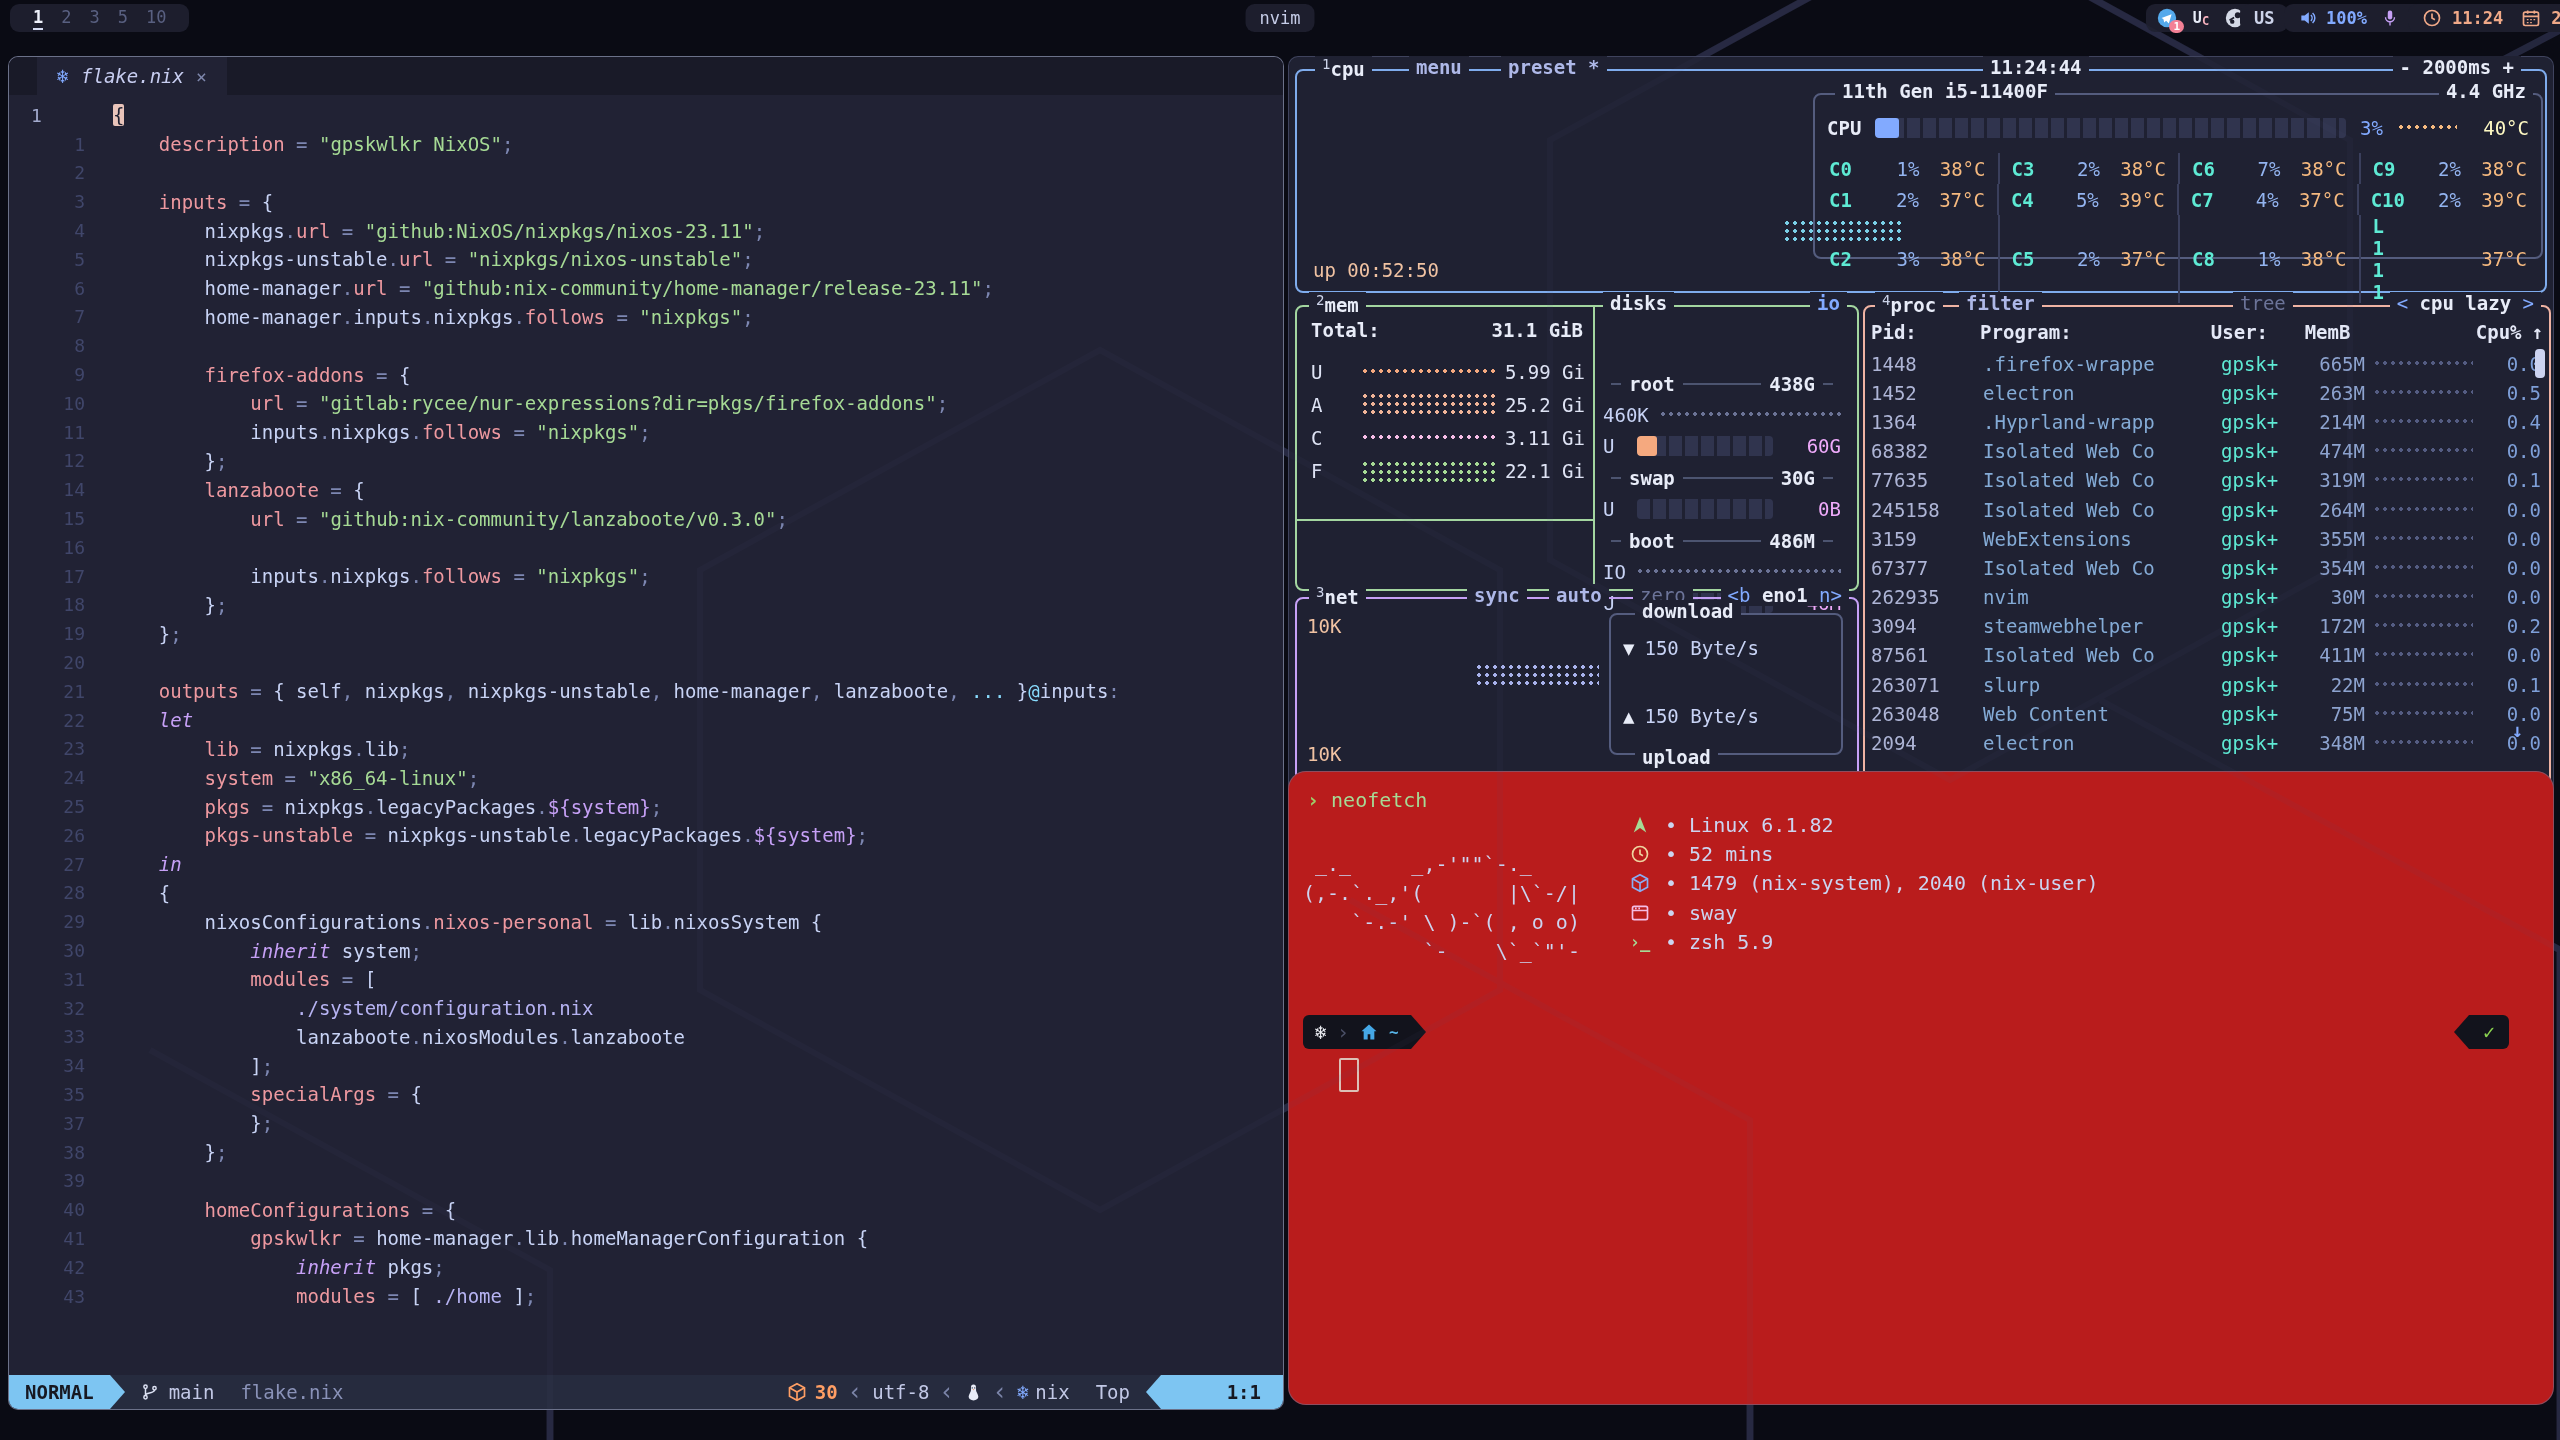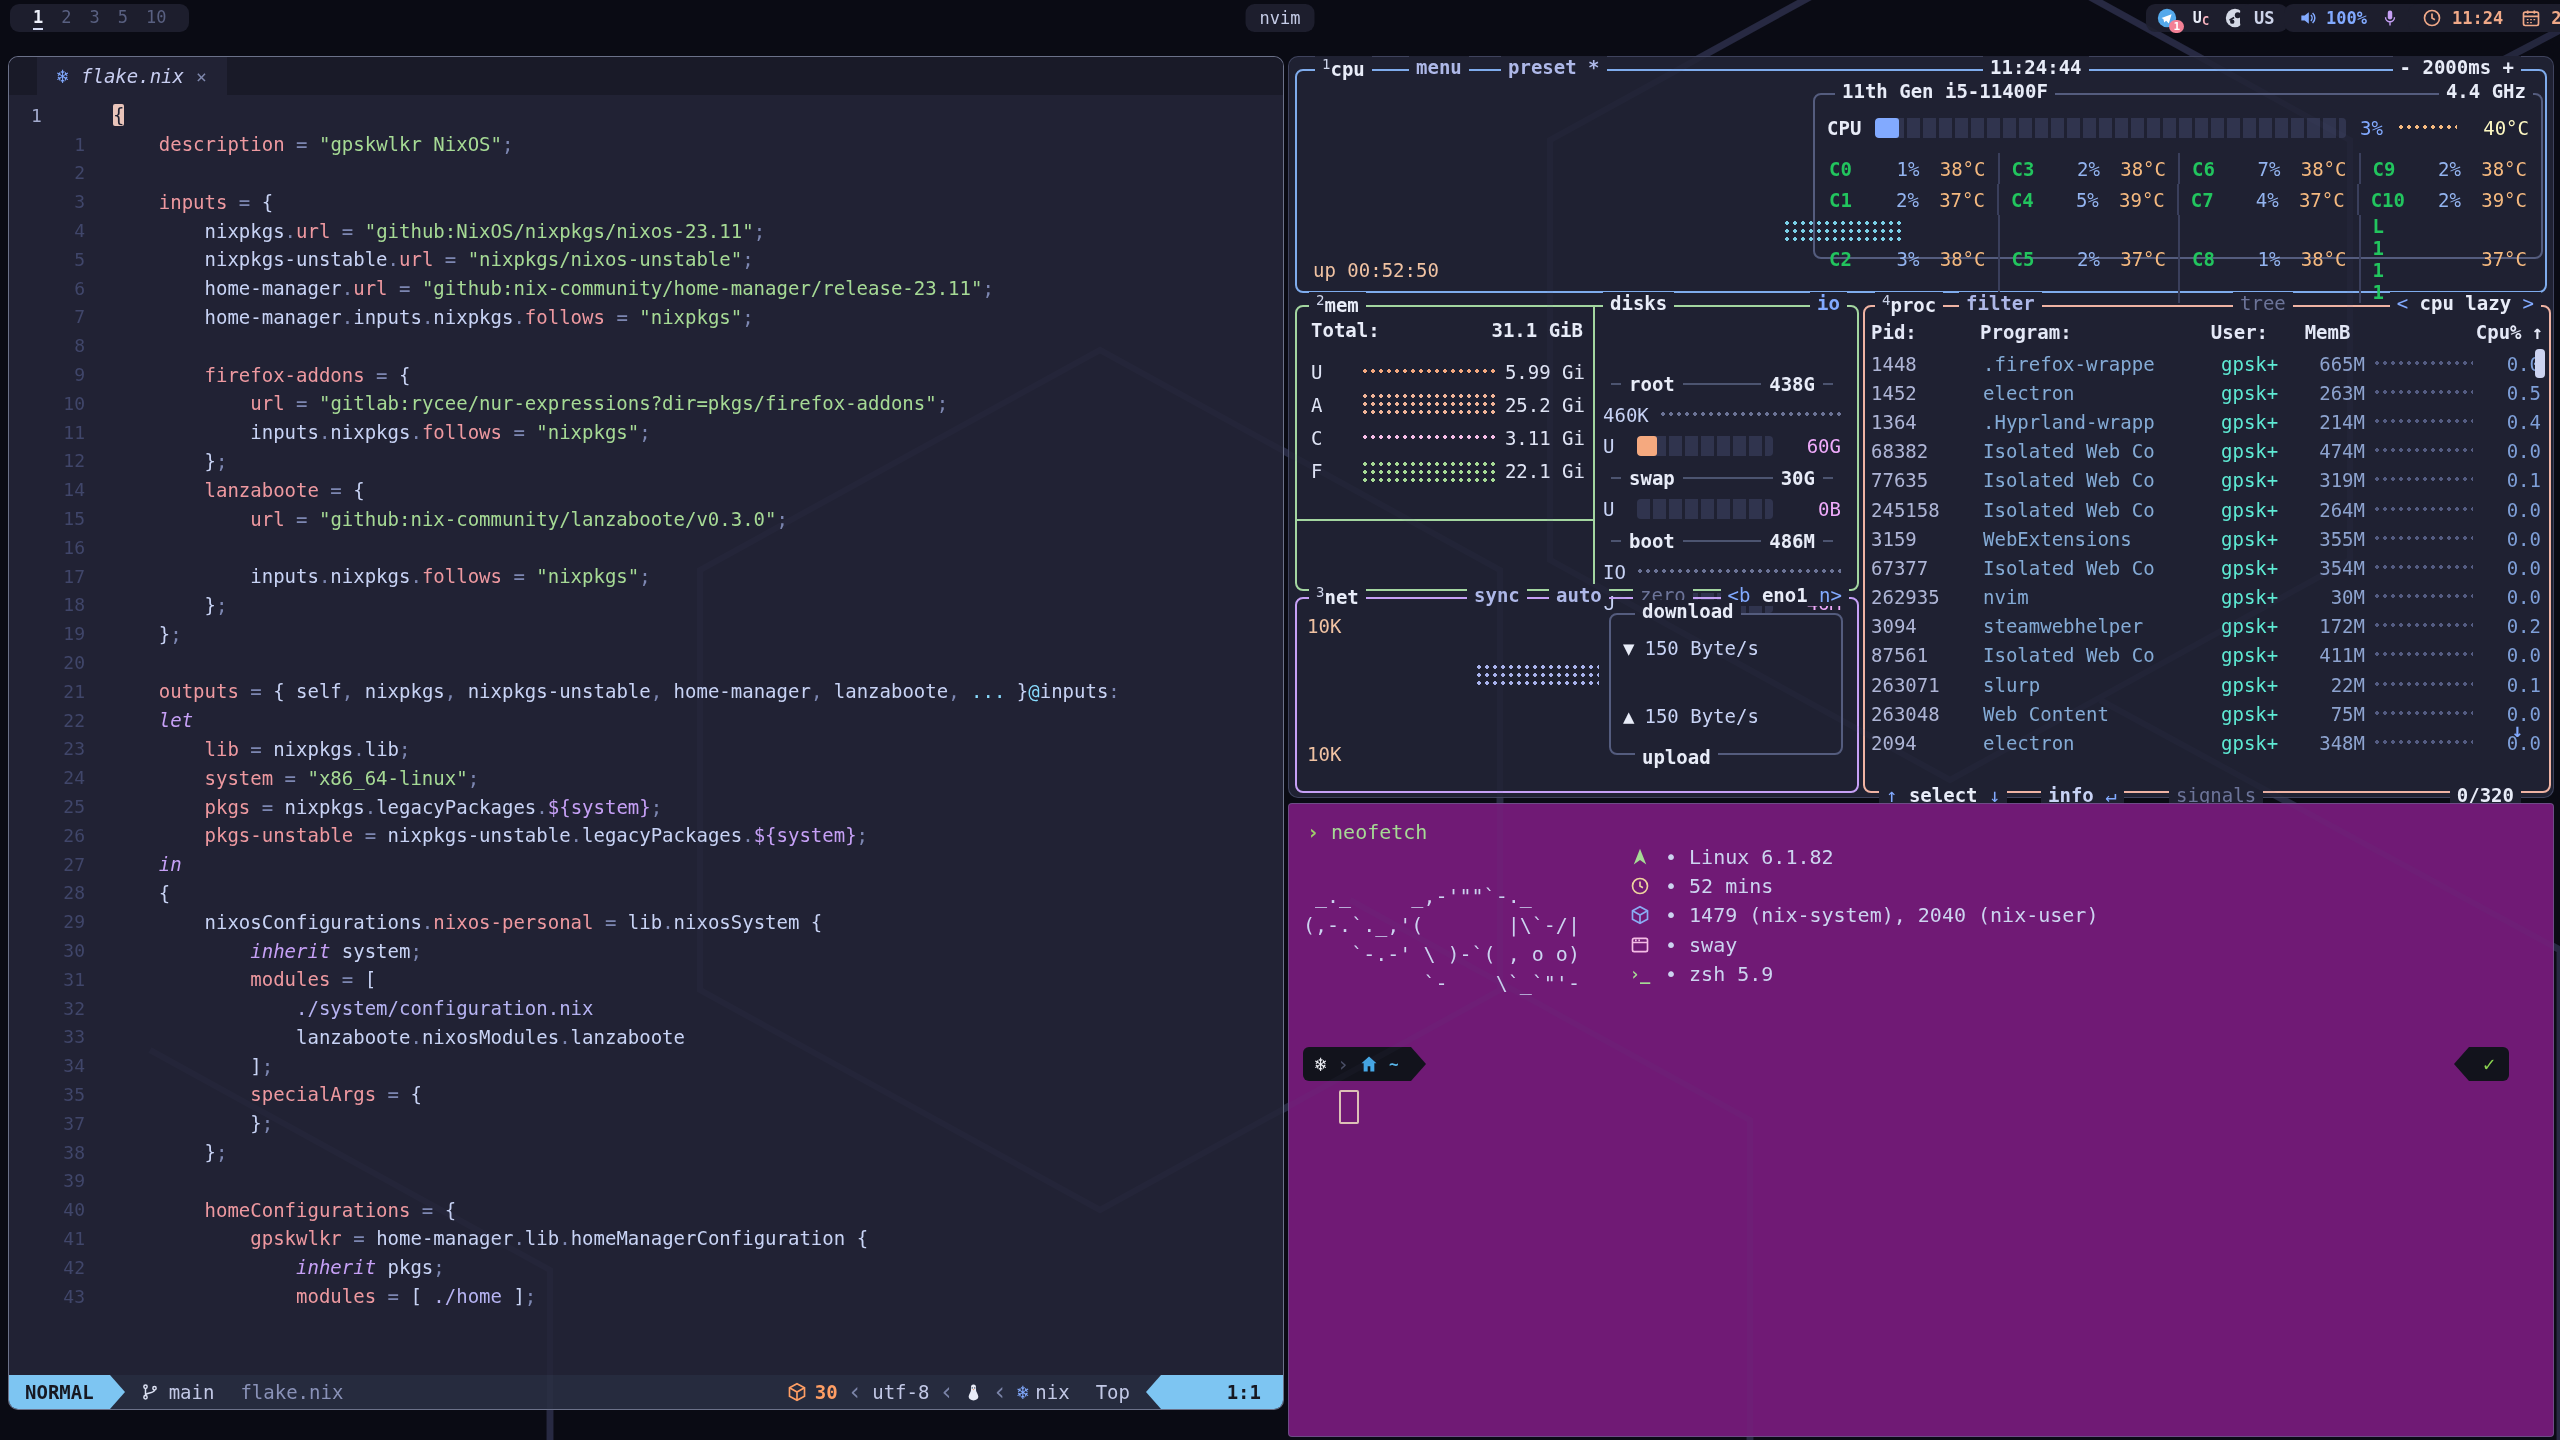--- a/index.html
+++ b/index.html
@@ -86,7 +86,7 @@
   .core-row{display:grid;grid-template-columns:repeat(4,1fr);height:31px;}
   .core-cell{display:flex;align-items:center;padding:0 12px;}
   .core-cell+.core-cell{border-left:2px solid #3a3f5c;}
-  .core-name{color:#22c55e;font-weight:bold;flex:1;}
+  .core-name{color:#5eead4;font-weight:bold;flex:1;}
   .core-pct{color:#93b4f0;width:56px;text-align:right;}
   .core-temp{color:#f5b97f;width:66px;text-align:right;}
   

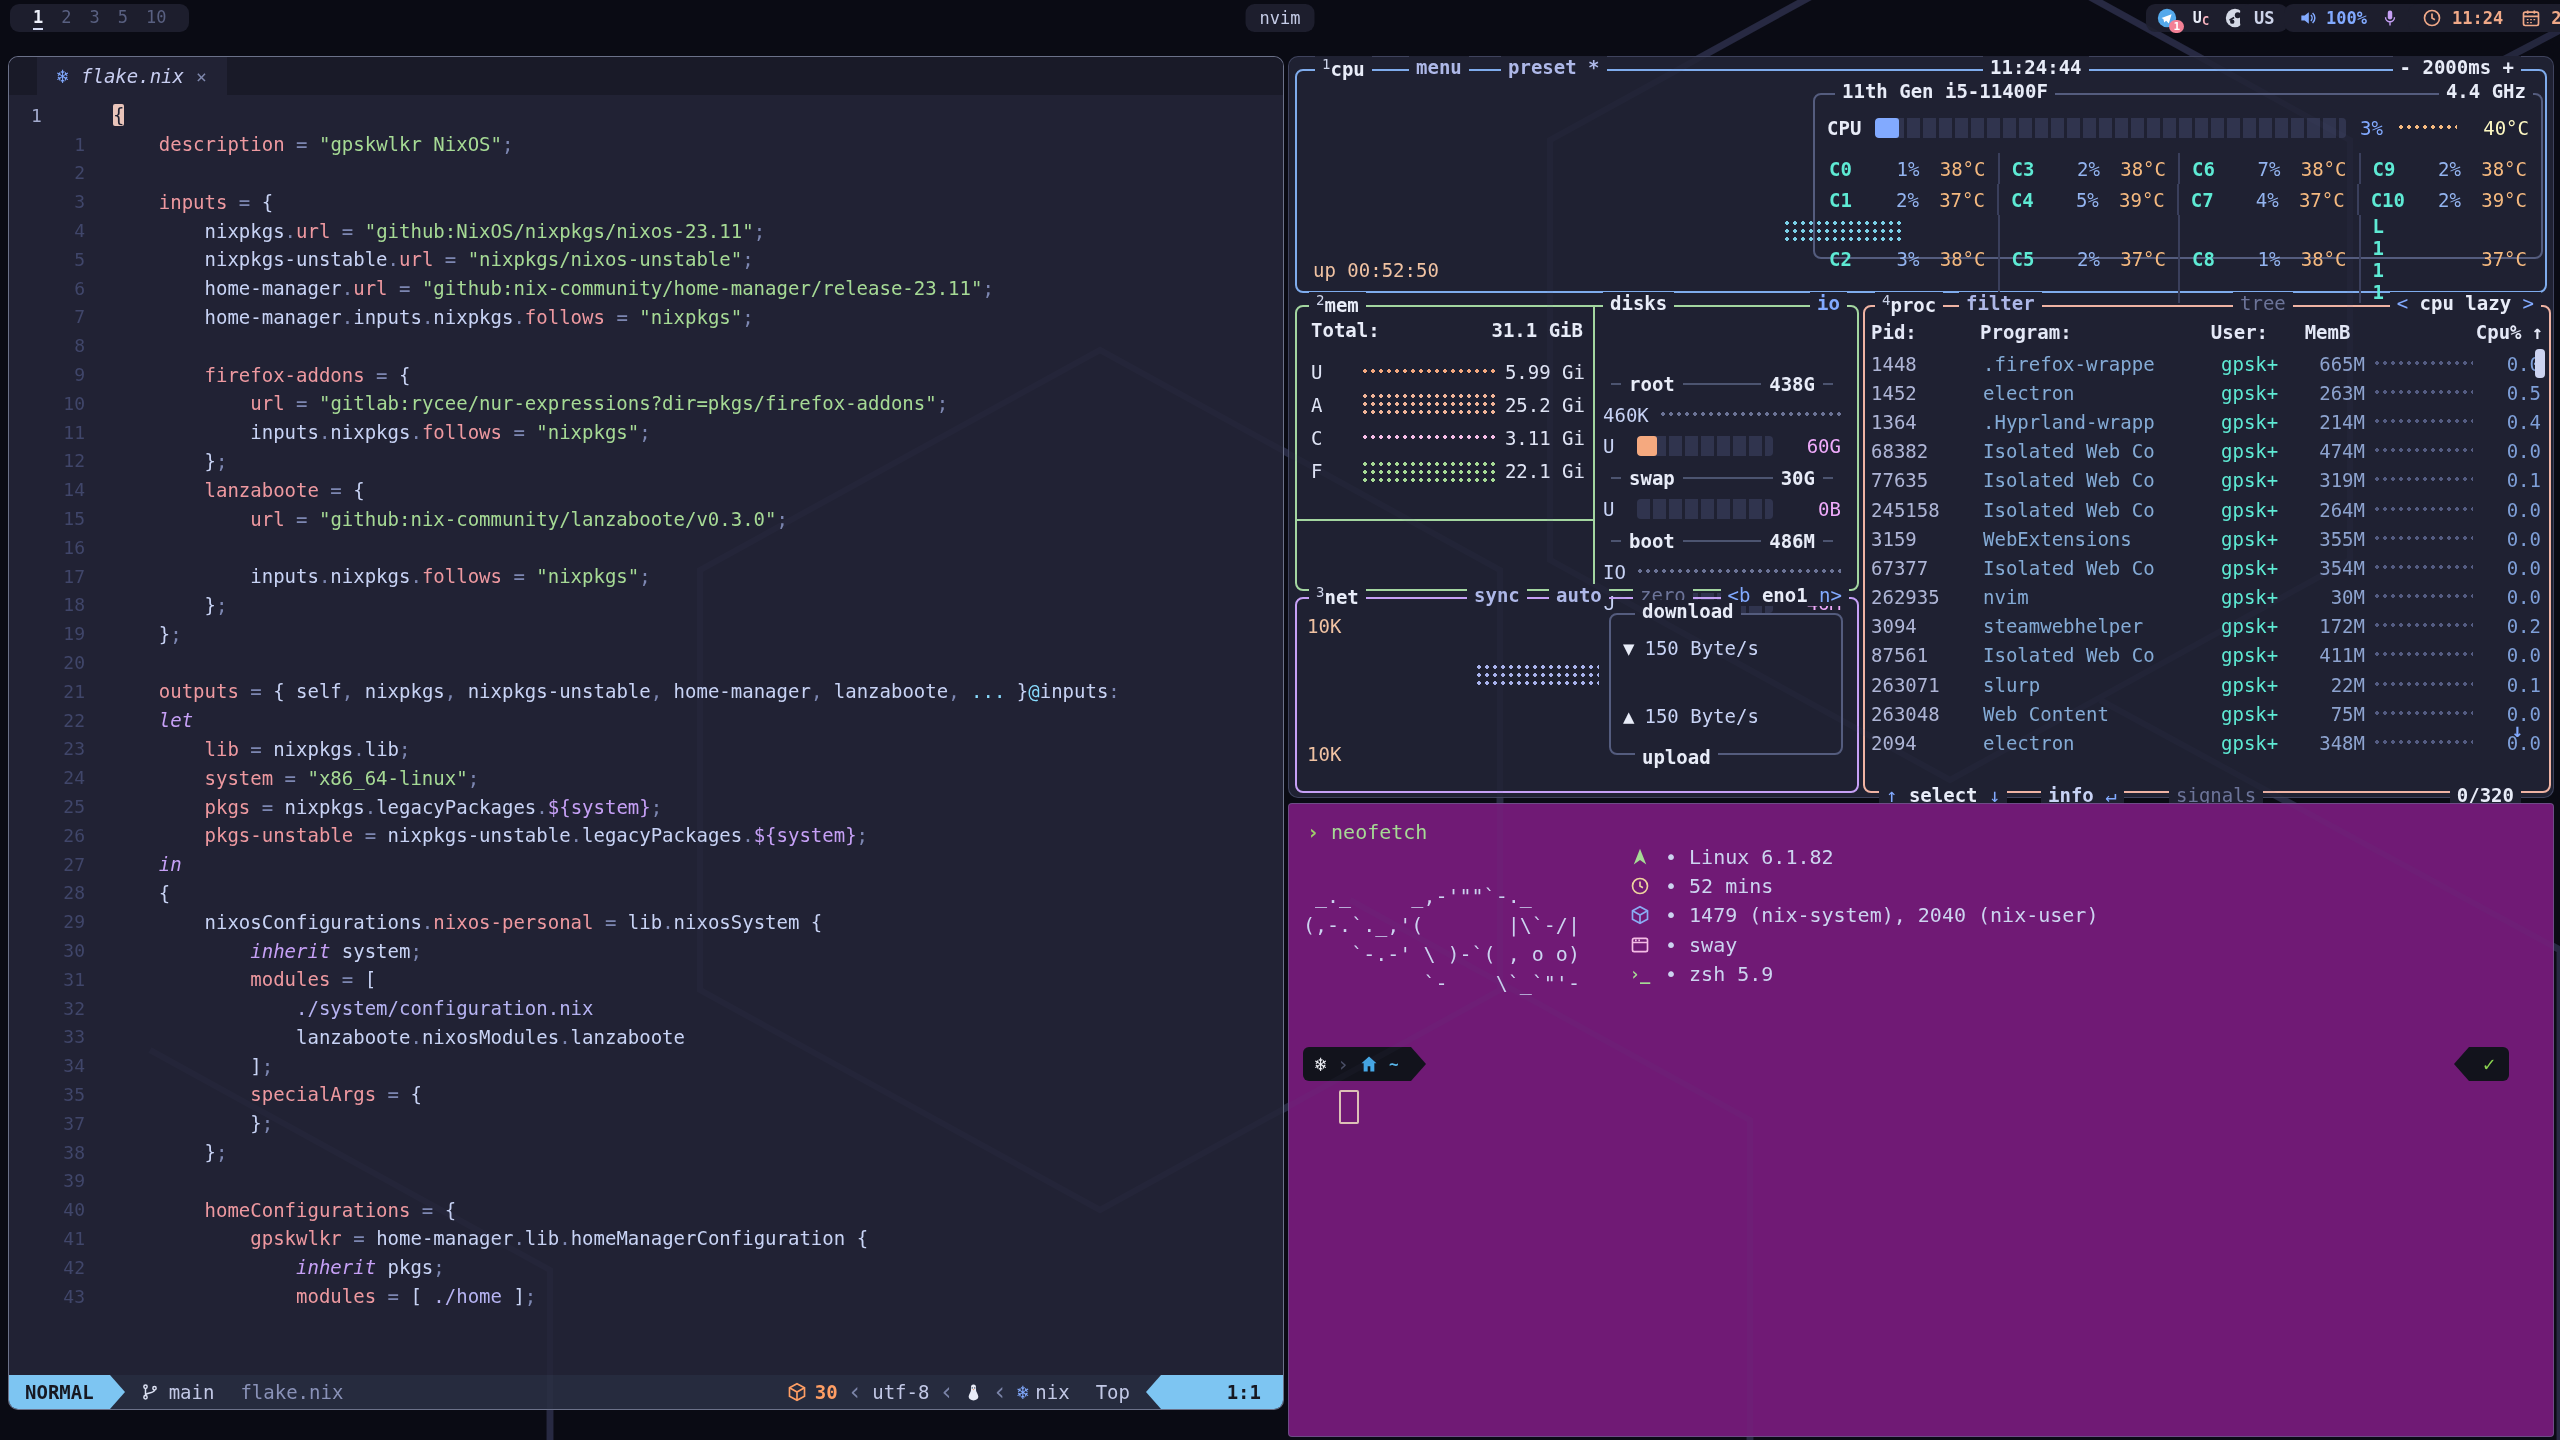--- a/index.html
+++ b/index.html
@@ -31,8 +31,8 @@
             border:1px solid rgba(170,178,208,.55);z-index:10;}
   #win-btop{left:1288px;top:56px;width:1264px;height:740px;background:#1f2132;
             border:1px solid rgba(90,96,130,.55);z-index:10;}
-  #win-term{left:1288px;top:803px;width:1264px;height:632px;background:#701a75;
-            border:1px solid rgba(110,116,150,.55);border-radius:4px;z-index:10;}
+  #win-term{left:1288px;top:771px;width:1264px;height:632px;background:#b91c1c;
+            border:1px solid rgba(110,116,150,.55);border-radius:18px;z-index:10;}
   
   #tabline{height:38px;background:#191a28;border-radius:9px 9px 0 0;display:flex;align-items:stretch;}
   .tab{margin-left:28px;padding:0 20px;display:flex;align-items:center;gap:12px;background:#212234;font-size:19px;}

